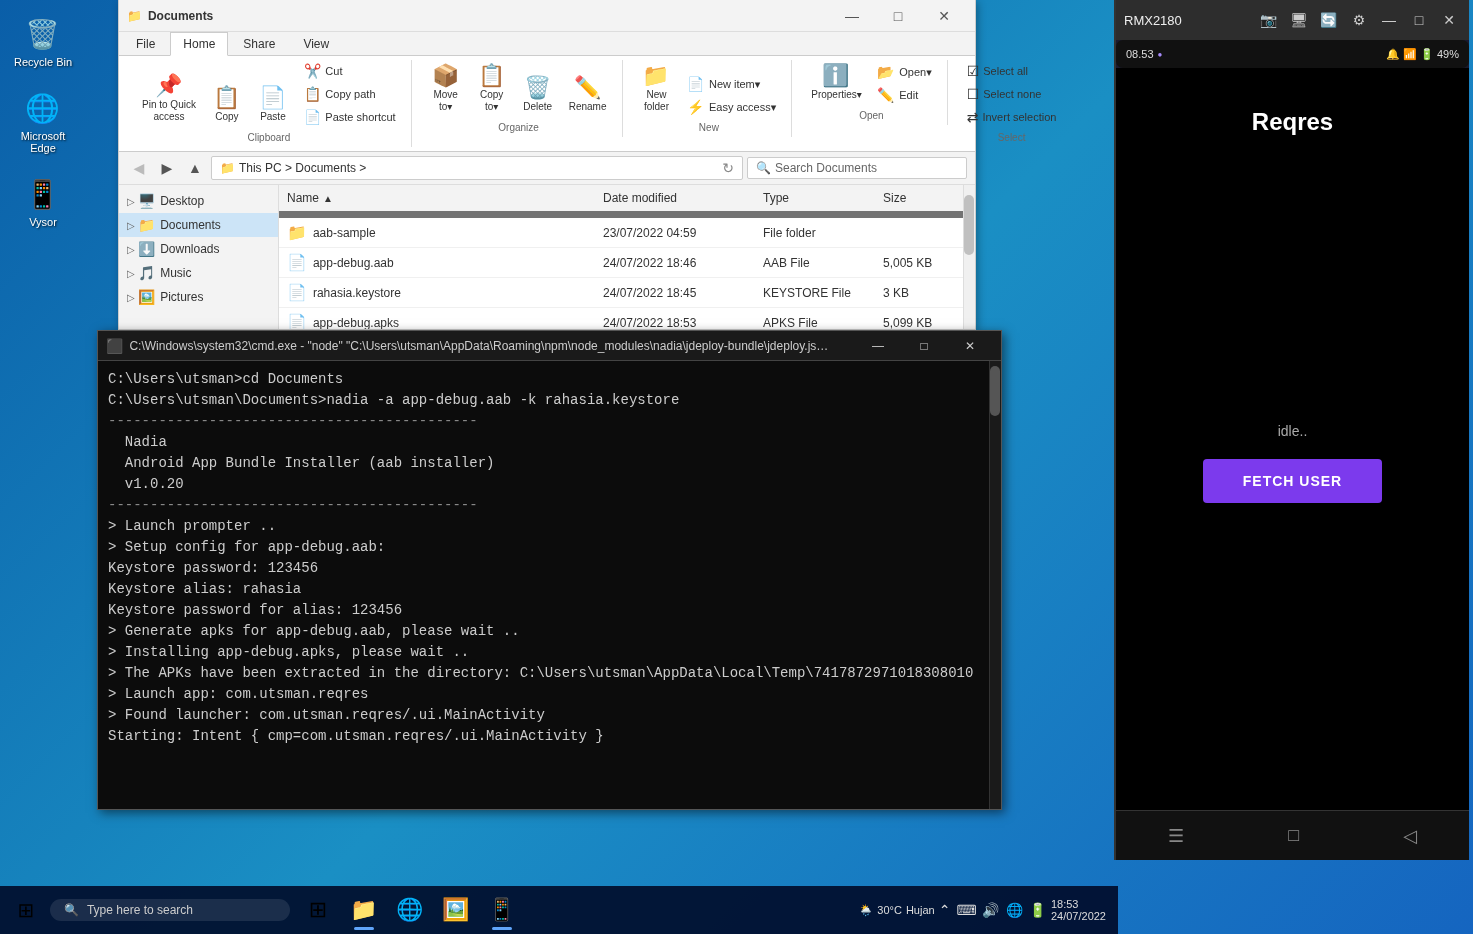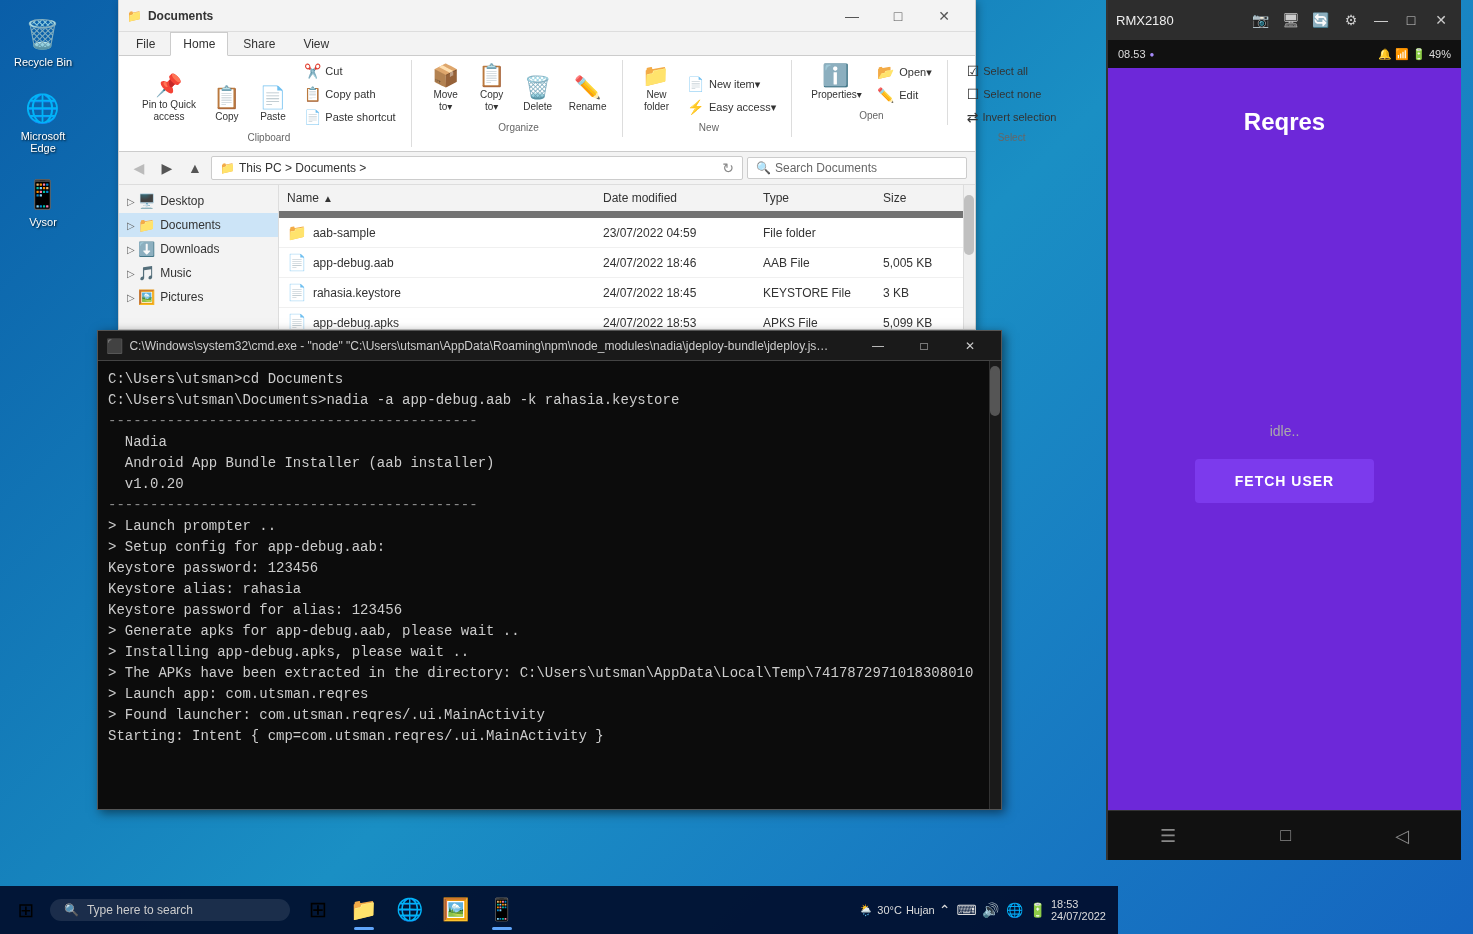--- a/index.html
+++ b/index.html
@@ -376,7 +376,7 @@
     .phone-panel {
       position: absolute;
       top: 0;
-      right: 12px;
+      right: 4px;
       width: 355px;
       height: 860px;
       background: #1a1a2e;

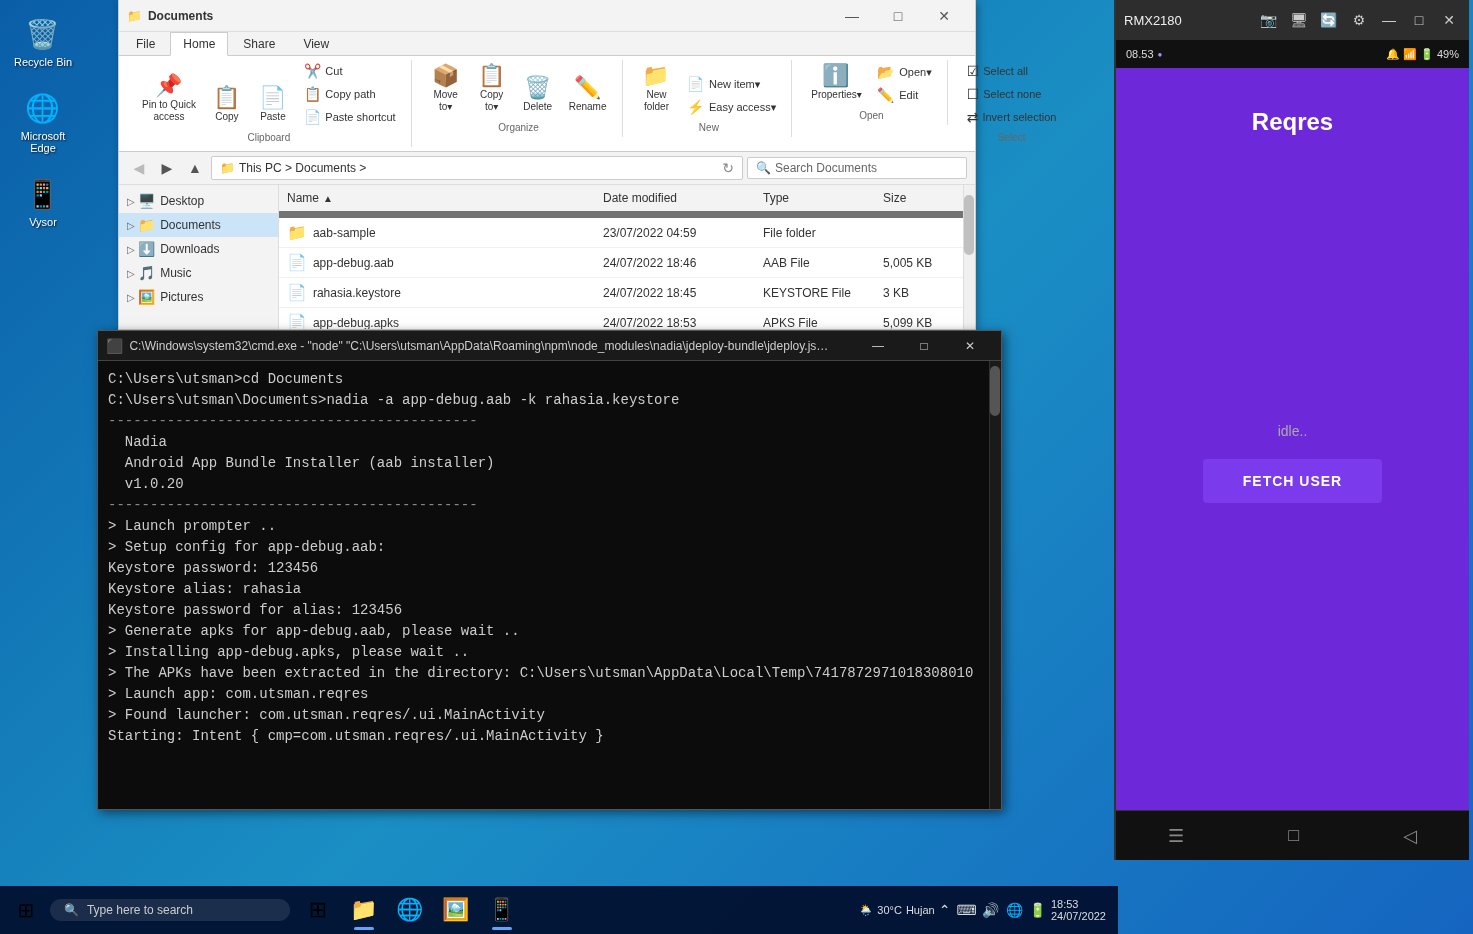--- a/index.html
+++ b/index.html
@@ -421,6 +421,7 @@
       padding: 0 10px;
       font-size: 11px;
       color: #ddd;
+      border-radius: 7px;
     }
     .phone-time {
       display: flex;

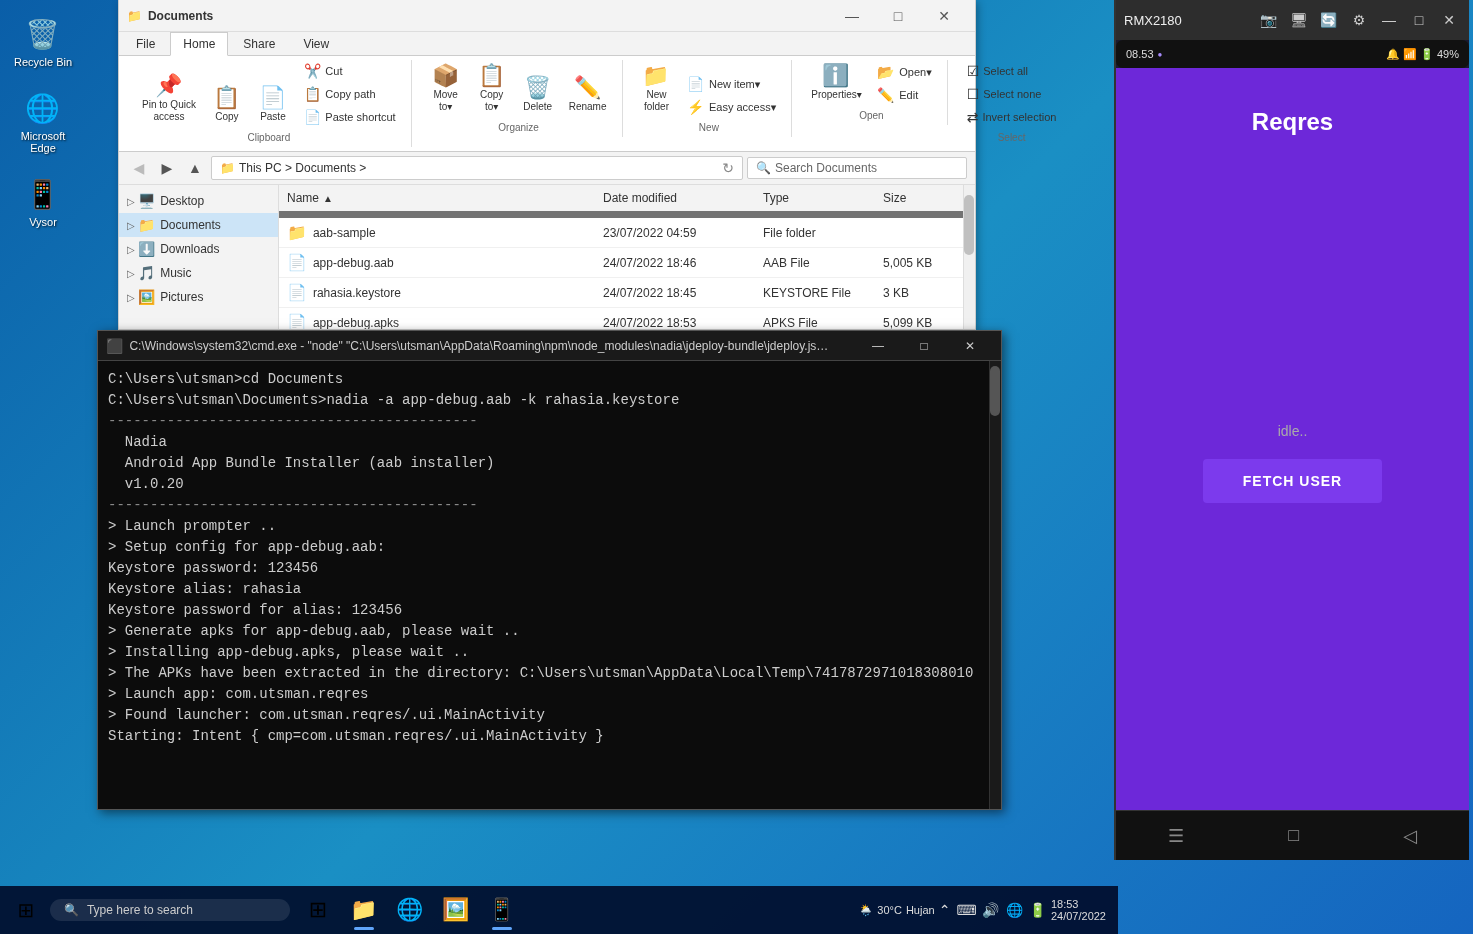--- a/index.html
+++ b/index.html
@@ -433,7 +433,7 @@
 
     .phone-screen {
       flex: 1;
-      background: #6d28d9;
+      background: #000000;
       display: flex;
       flex-direction: column;
       align-items: center;

